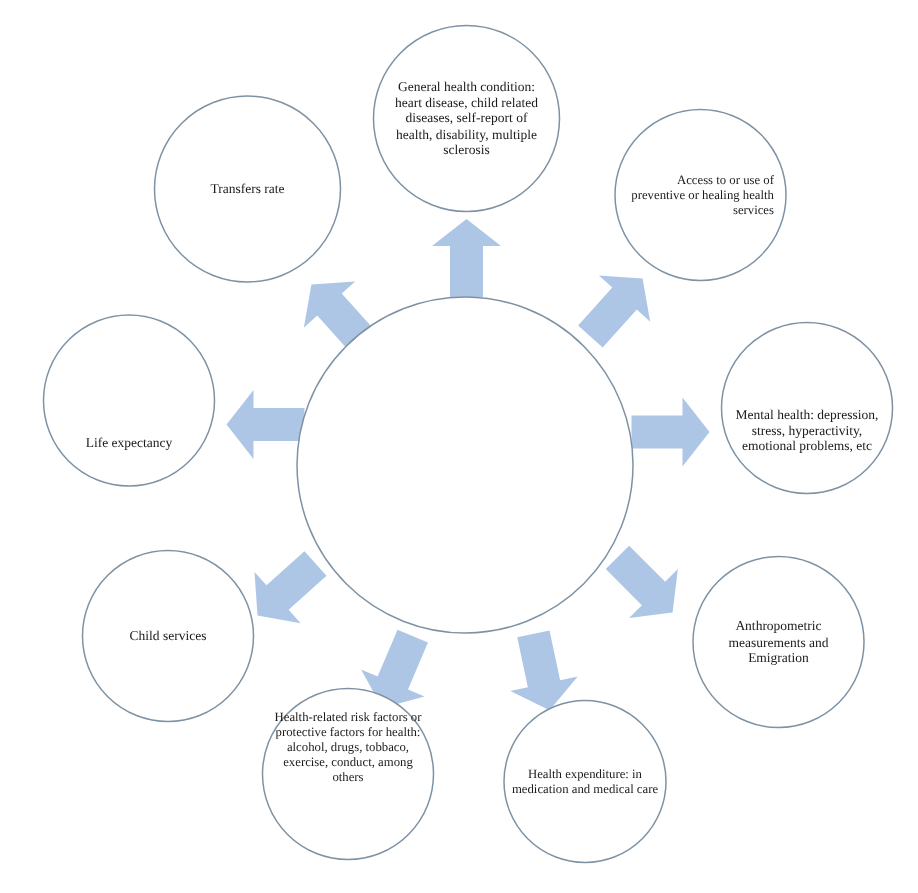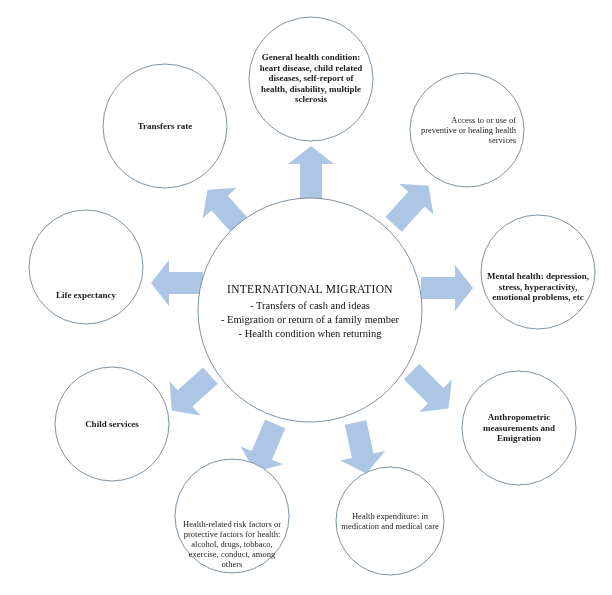--- a/index.html
+++ b/index.html
@@ -47,7 +47,6 @@
   }
   .node-label.small {
     font-size: 9px;
-    font-weight: bold;
   }
   .node-label.tiny {
     font-size: 8.5px;

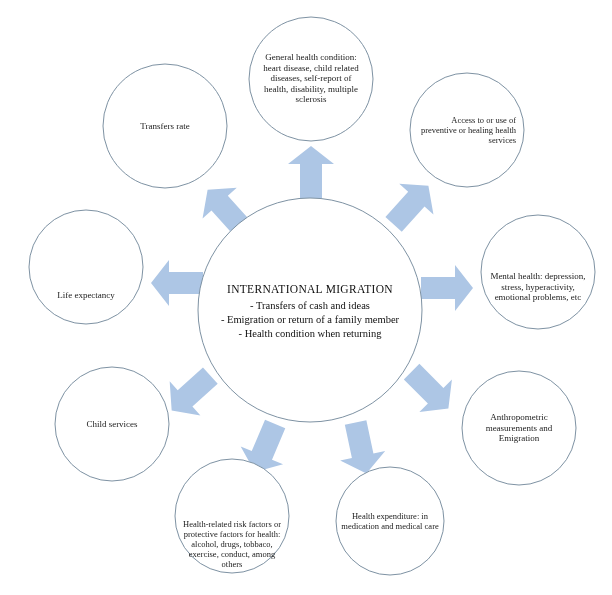--- a/index.html
+++ b/index.html
@@ -112,12 +112,6 @@
       <div class="node-label small" style="left: 165px; top: 126px; width: 104px;">Transfers rate</div>
     </div>
 
-  <div class="center-label" id="center-label" style="left: 310px; top: 312px;">
-    <div class="center-title">INTERNATIONAL MIGRATION</div>
-    <div class="center-item">- Transfers  of cash and ideas</div>
-    <div class="center-item">- Emigration or return of a family member</div>
-    <div class="center-item">-  Health condition when returning</div>
-  </div>
 
 </div>
 

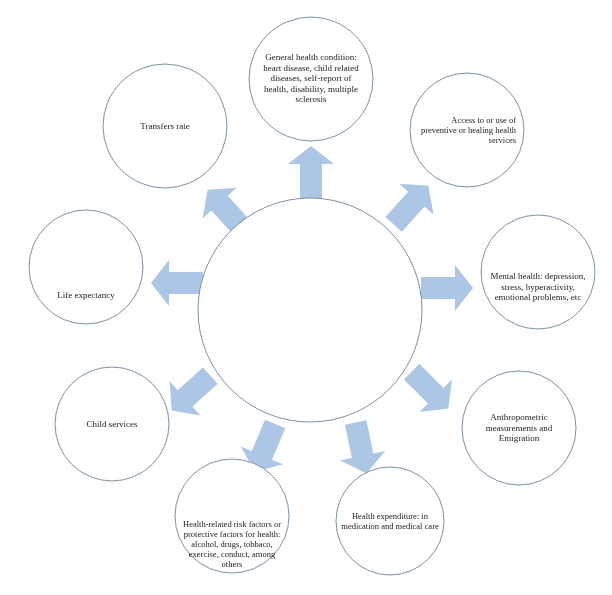--- a/index.html
+++ b/index.html
@@ -106,7 +106,7 @@
       <div class="node-label small" style="left: 538px; top: 272px; width: 104px; margin-top: 15px;">Mental health: depression, stress, hyperactivity, emotional problems, etc</div>
       <div class="node-label small" style="left: 519px; top: 428px; width: 104px;">Anthropometric measurements  and Emigration</div>
       <div class="node-label tiny" style="left: 390px; top: 521px; width: 98px;">Health  expenditure: in medication  and medical  care</div>
-      <div class="node-label tiny" style="left: 232px; top: 544px; width: 100px;">Health-related  risk factors or protective factors for health: alcohol, drugs, tobbaco, exercise, conduct, among others</div>
+      <div class="node-label tiny" style="left: 232px; top: 498px; width: 100px;">Health-related  risk factors or protective factors for health: alcohol, drugs, tobbaco, exercise, conduct, among others</div>
       <div class="node-label small" style="left: 112px; top: 424px; width: 104px;">Child services</div>
       <div class="node-label small" style="left: 86px; top: 267px; width: 104px; margin-top: 28px;">Life expectancy</div>
       <div class="node-label small" style="left: 165px; top: 126px; width: 104px;">Transfers rate</div>

